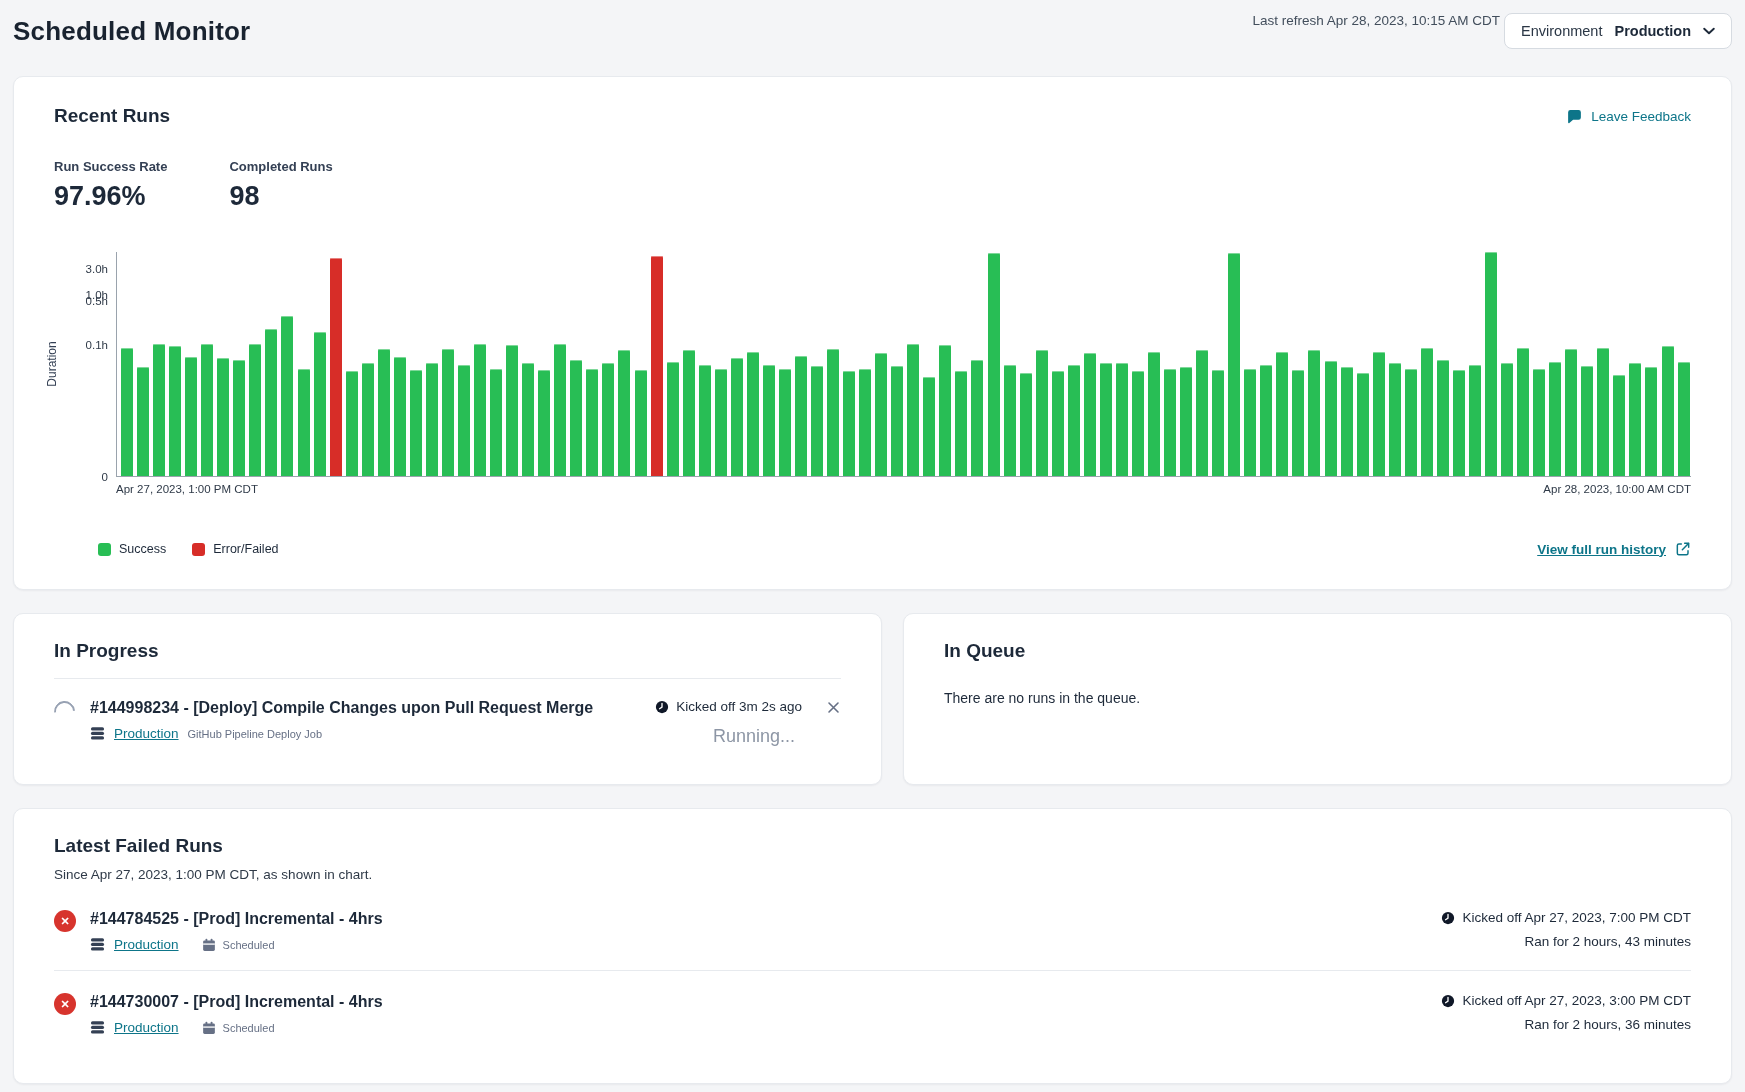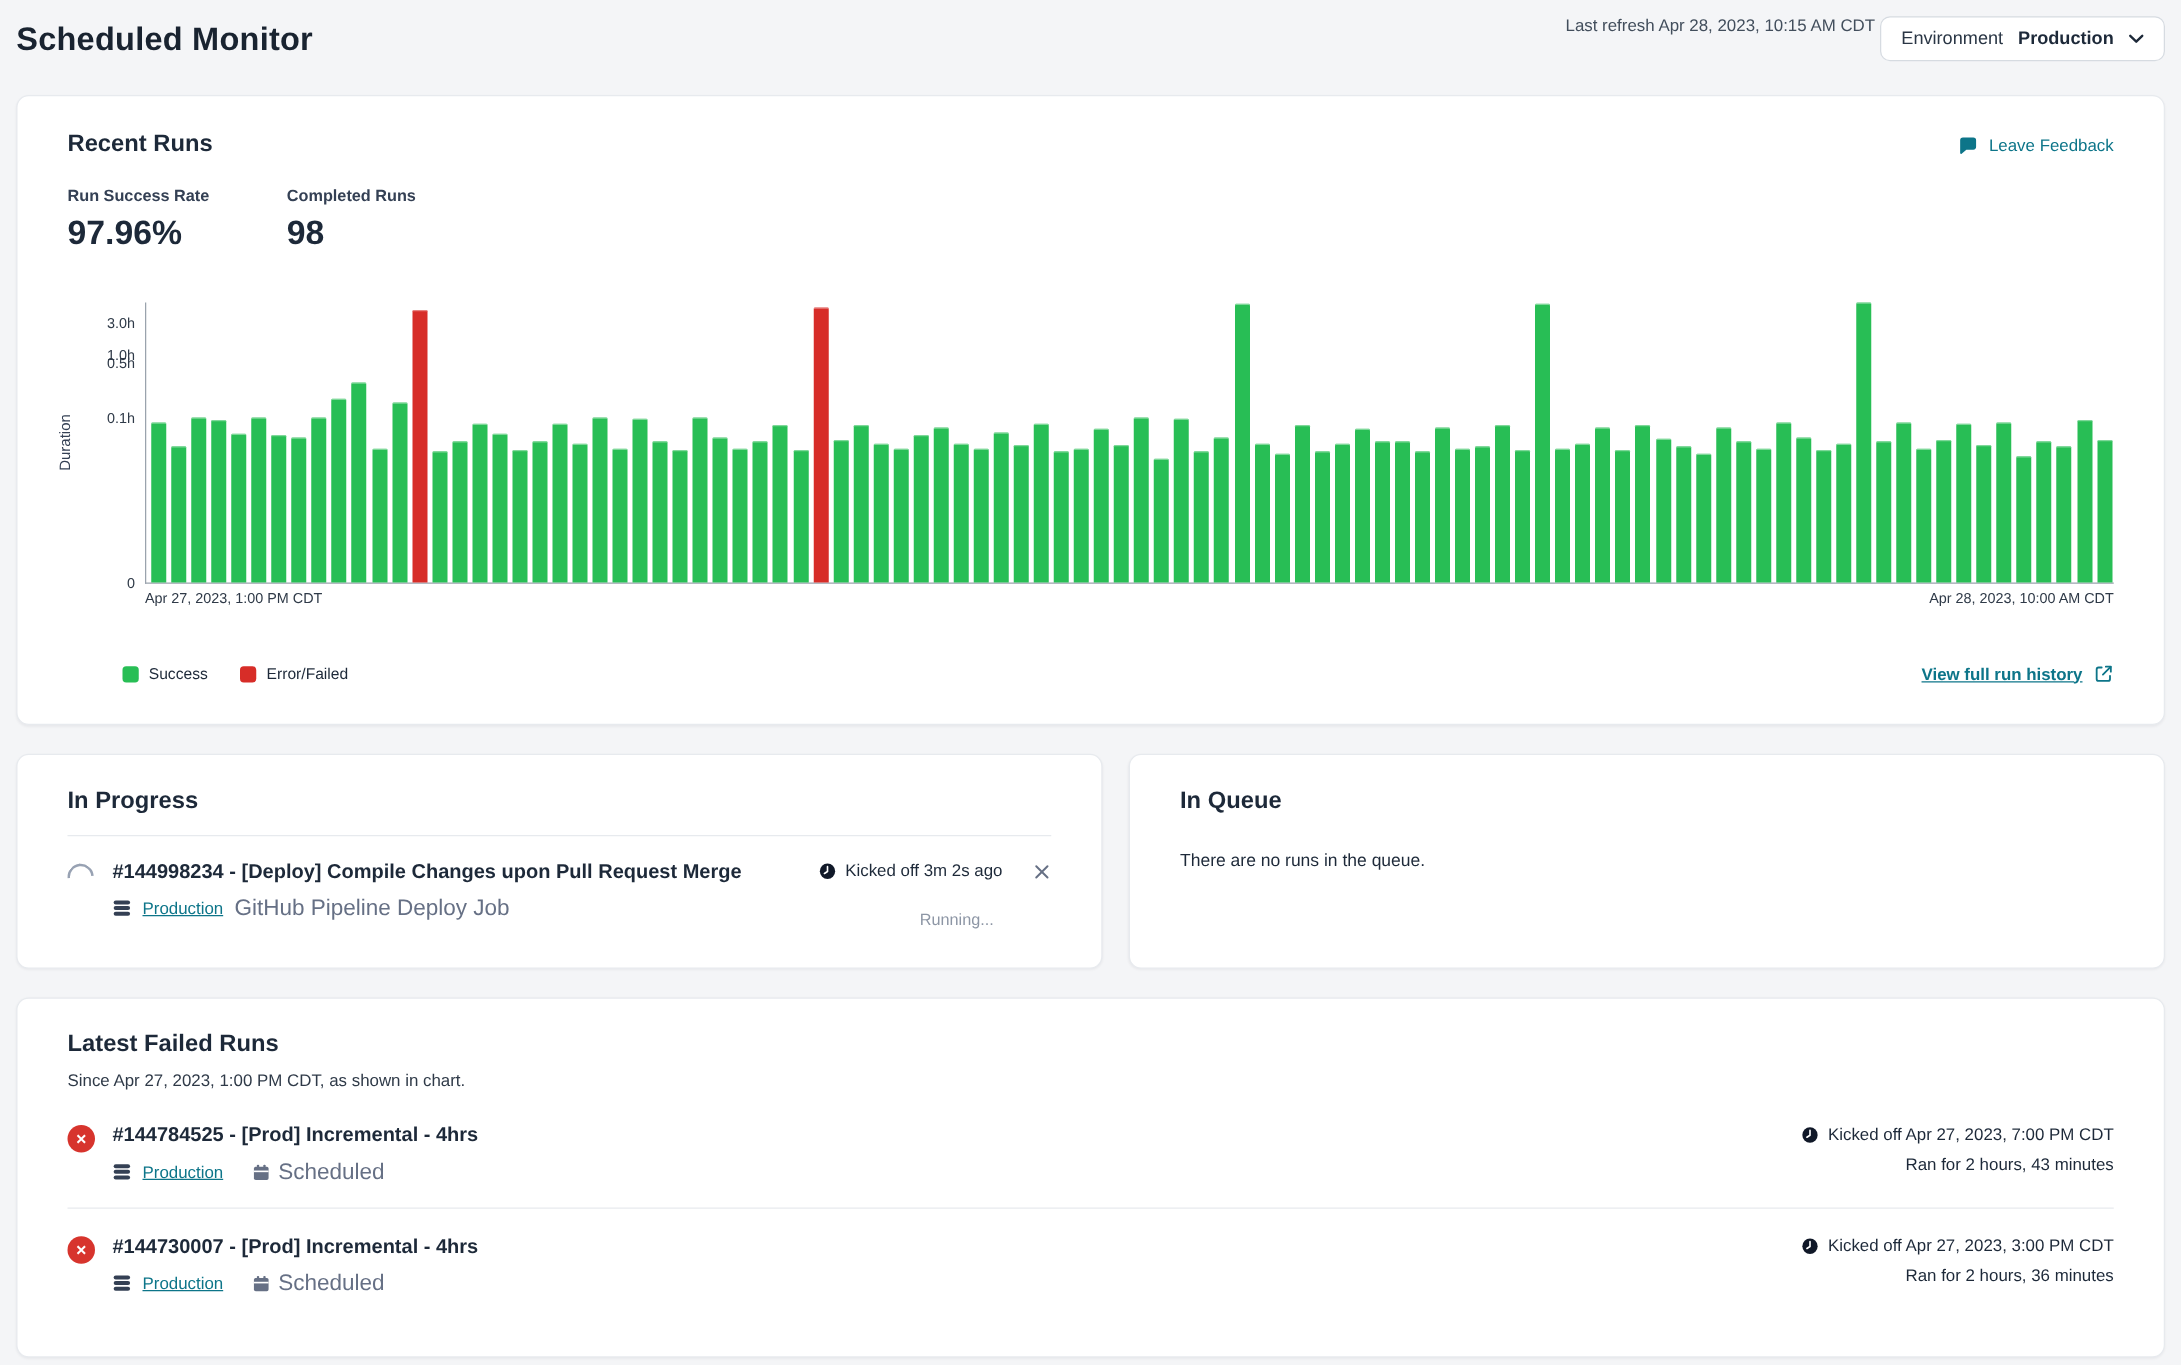--- a/index.html
+++ b/index.html
@@ -24,7 +24,7 @@
   .recent-card { margin-top:14px; padding:28px 40px 26px; }
   .recent-head { display:flex; justify-content:space-between; align-items:center; }
   .feedback-link { display:flex; align-items:center; gap:8px; color:#0d7589; font-size:13.5px; cursor:pointer; }
-  .metrics { display:flex; gap:62px; margin-top:22px; }
+  .metrics { display:flex; gap:62px; margin-top:32px; }
   .metric-label { font-size:13px; font-weight:600; color:#344054; }
   .metric-value { font-size:27px; font-weight:700; color:#1d2939; margin-top:7px; }
 

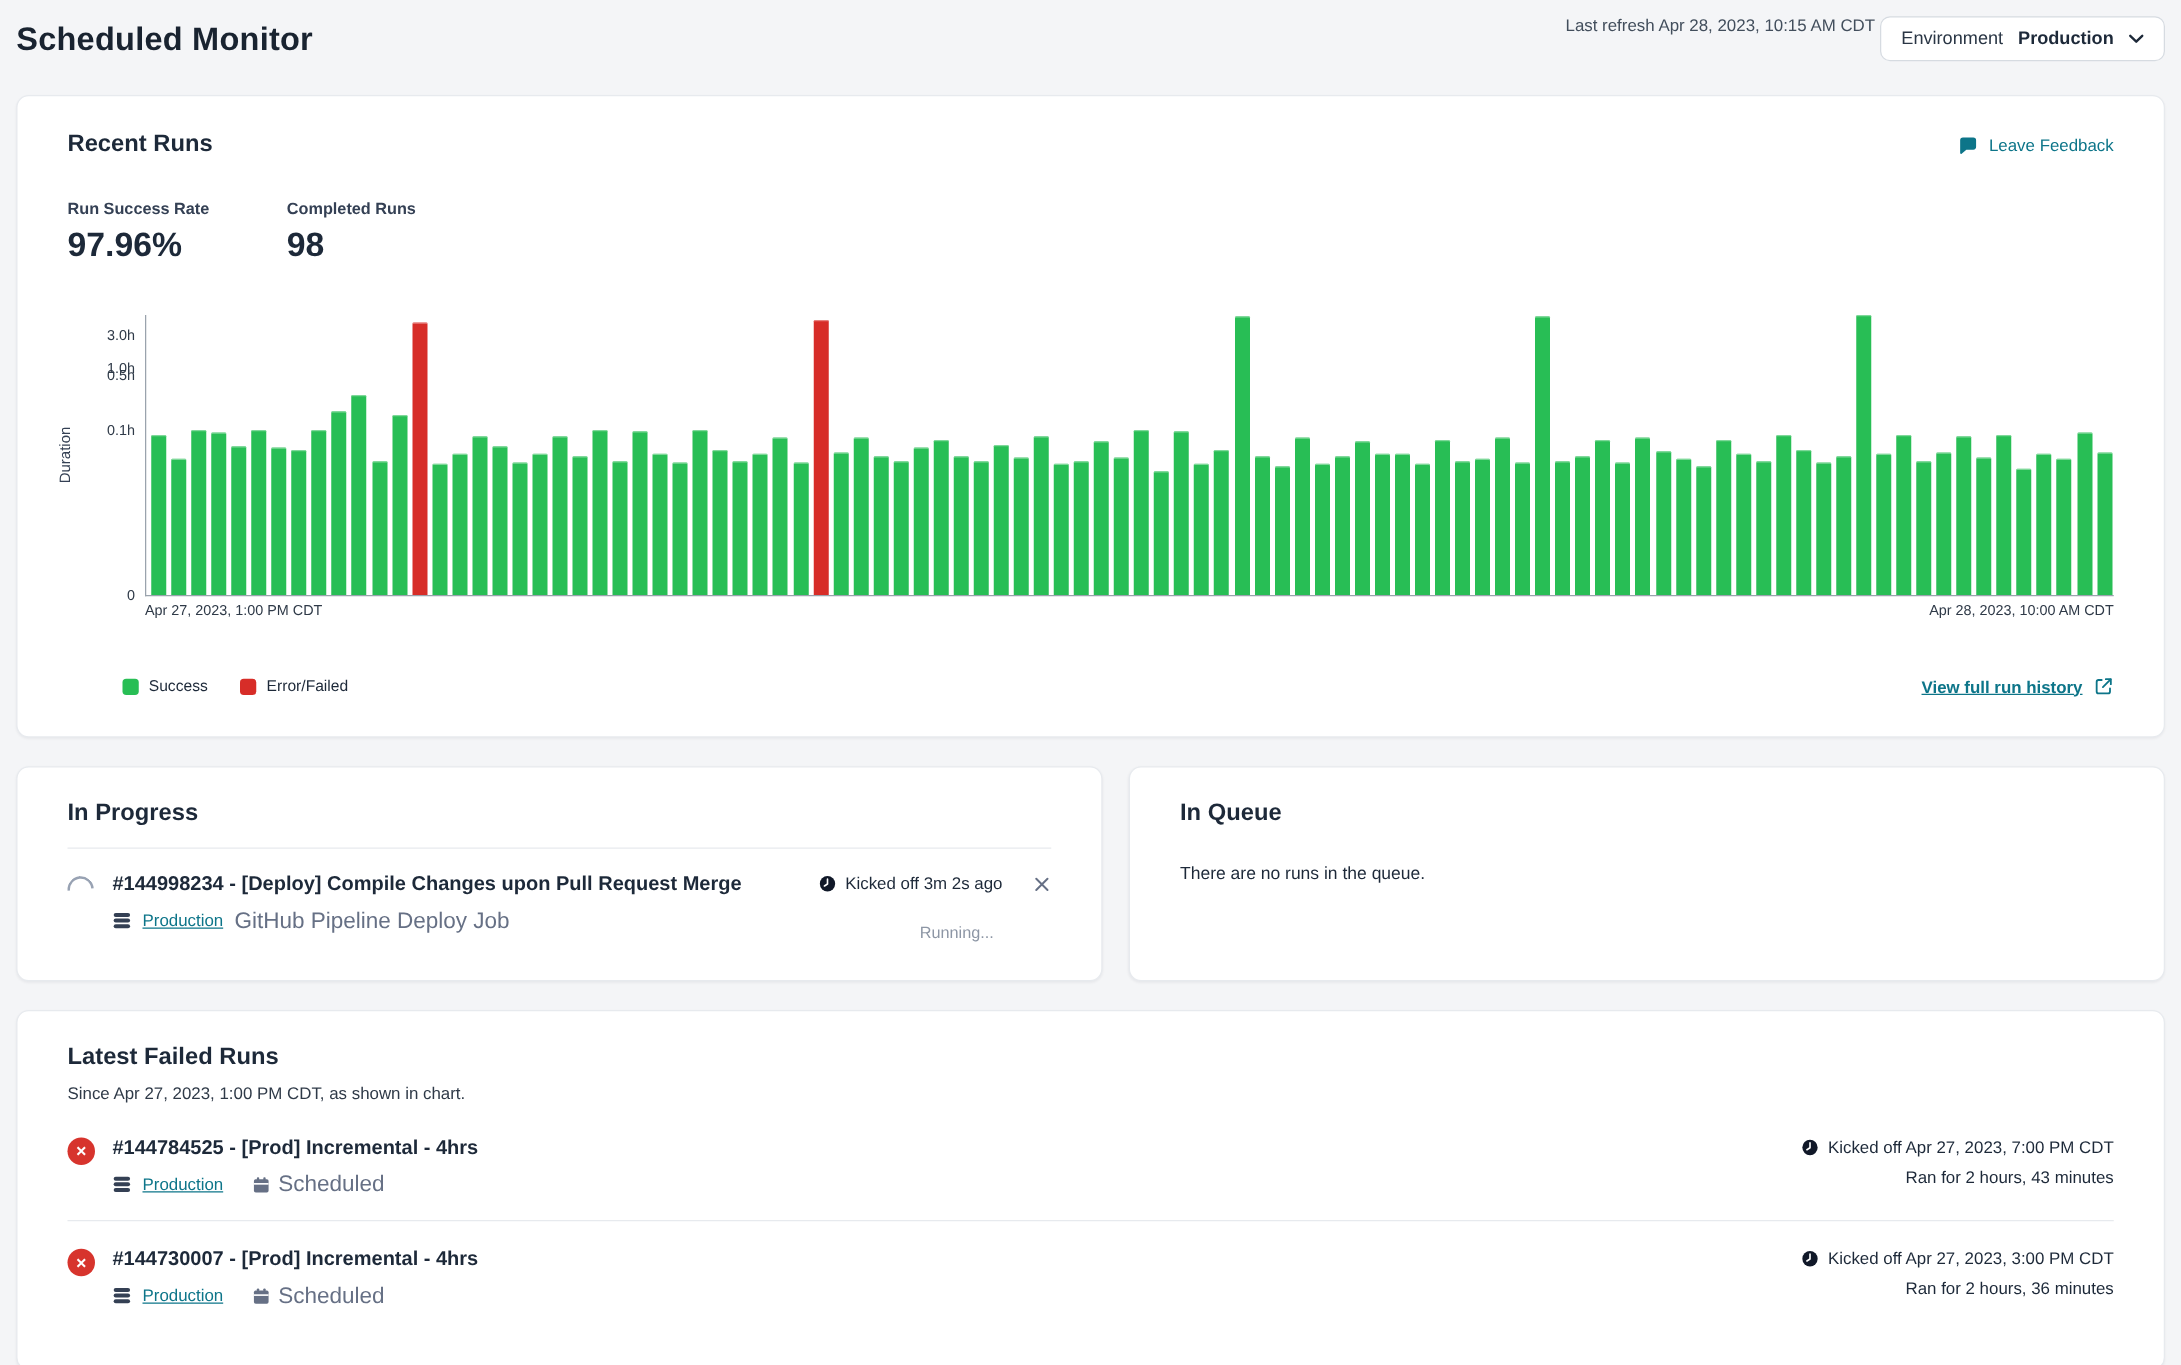--- a/index.html
+++ b/index.html
@@ -56,7 +56,7 @@
   .run-title { font-size:16px; font-weight:700; color:#1d2939; }
   .run-meta { display:flex; align-items:center; gap:9px; margin-top:9px; }
   .env-link { font-size:13.5px; color:#0d7589; text-decoration:underline; cursor:pointer; }
-  .job-name, .trigger { font-size:18px; color:#667085; }
+  .job-name, .trigger { font-size:11px; color:#667085; }
   .trigger-group { display:flex; align-items:center; gap:7px; margin-left:14px; }
   .run-right { text-align:right; }
   .kicked { display:flex; align-items:center; gap:7px; justify-content:flex-end; font-size:13.5px; color:#1d2939; }

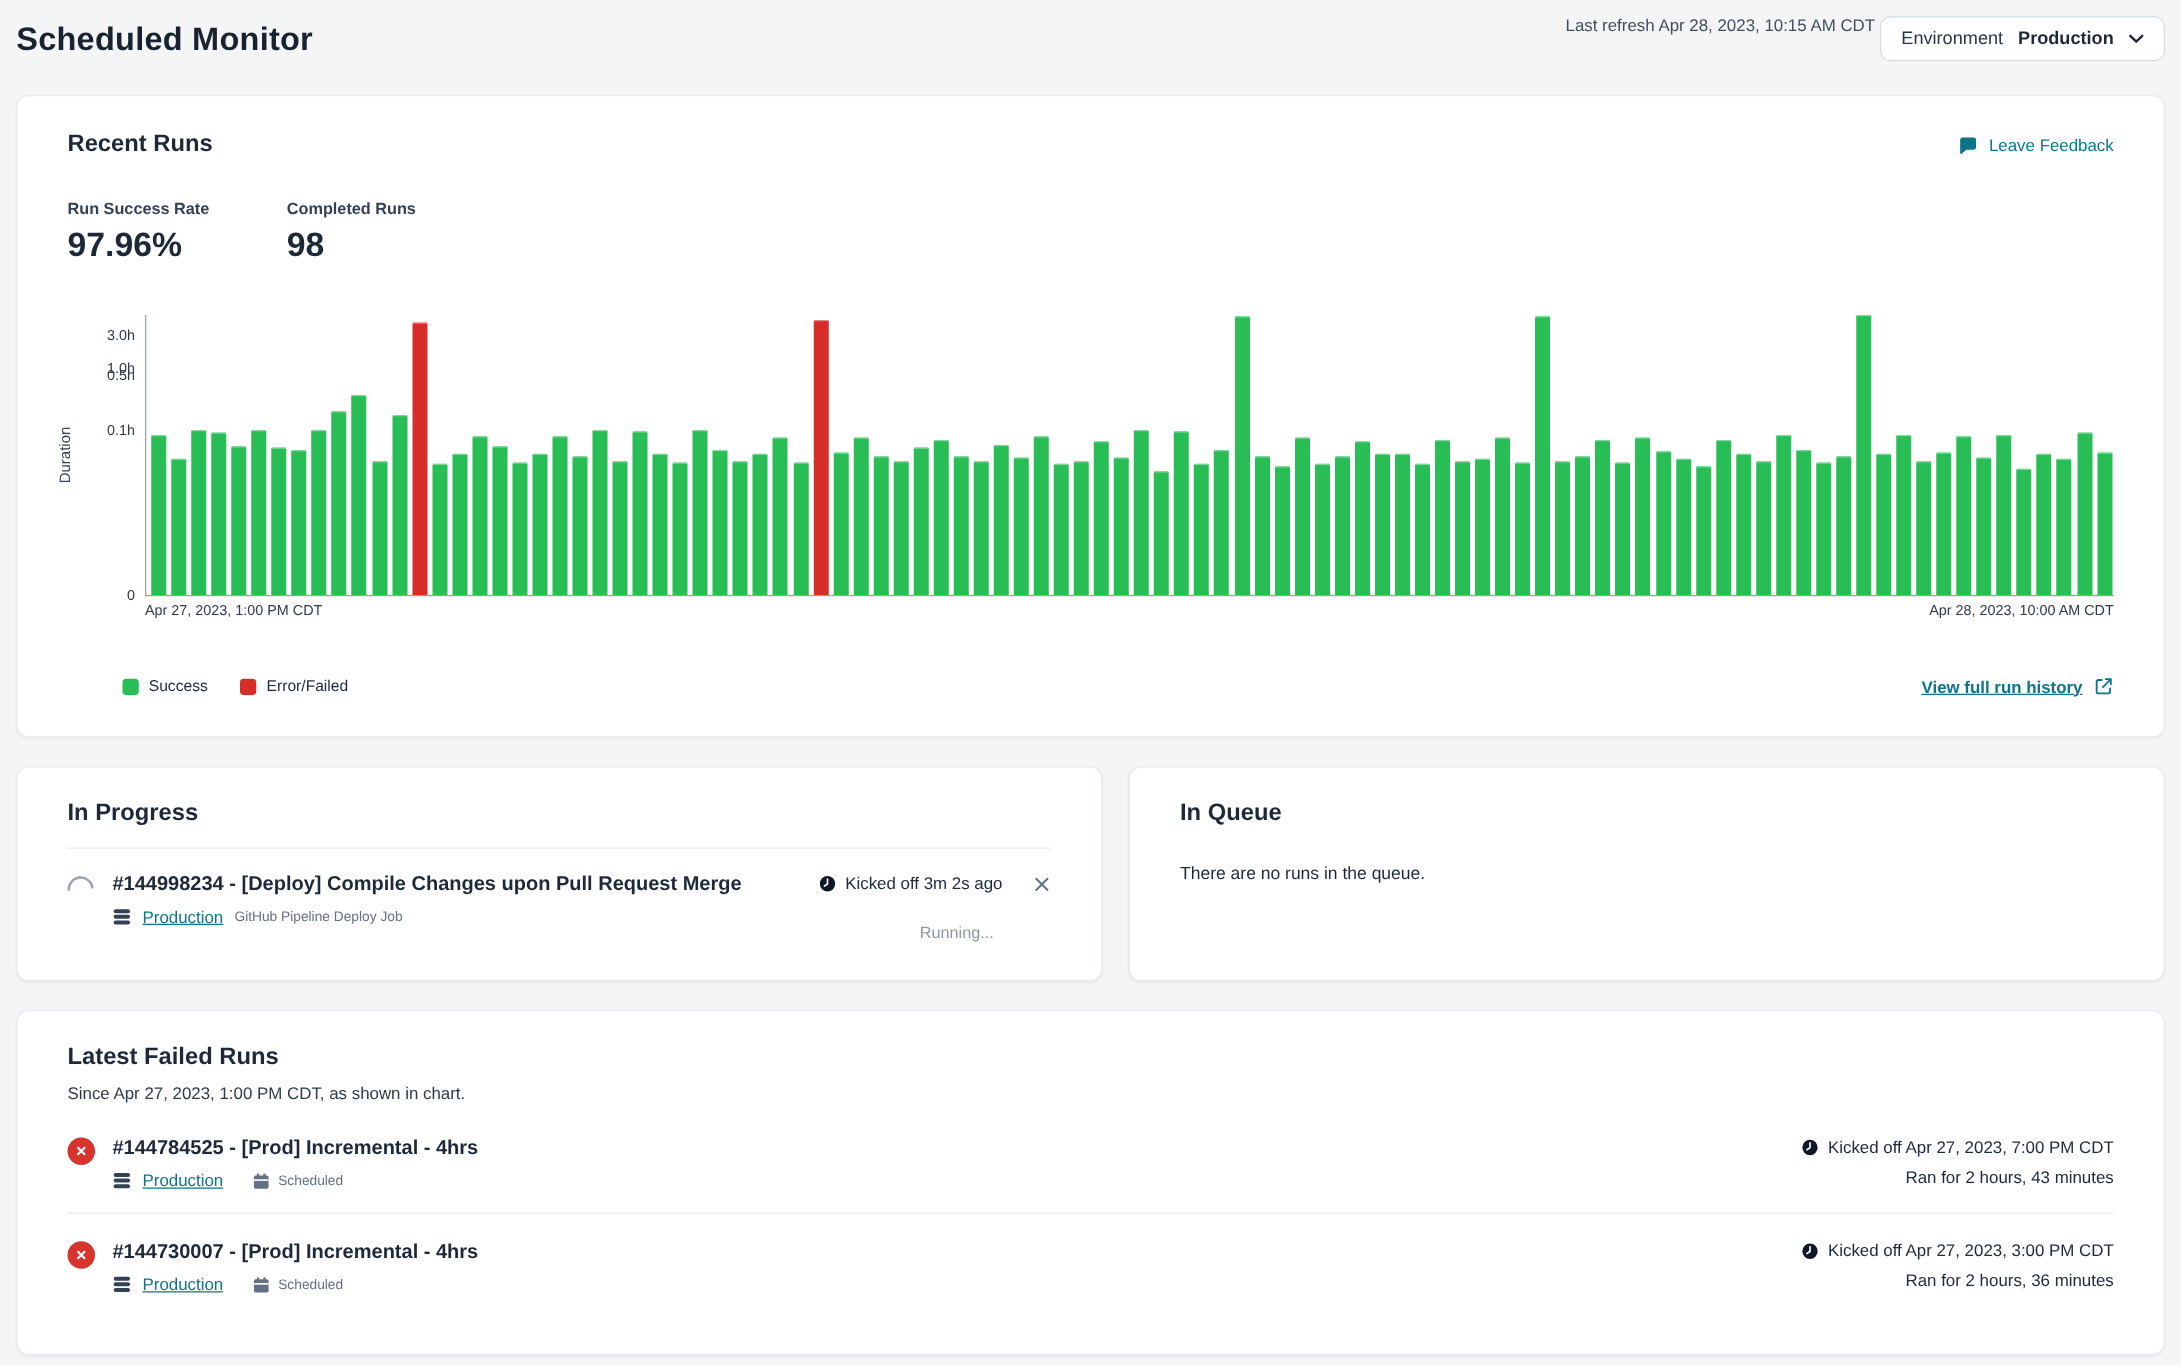--- a/index.html
+++ b/index.html
@@ -60,7 +60,7 @@
   .trigger-group { display:flex; align-items:center; gap:7px; margin-left:14px; }
   .run-right { text-align:right; }
   .kicked { display:flex; align-items:center; gap:7px; justify-content:flex-end; font-size:13.5px; color:#1d2939; }
-  .running { font-size:13px; color:#8d96a5; margin-top:23px; margin-right:46px; }
+  .running { font-size:18px; color:#8d96a5; margin-top:11px; margin-right:46px; }
   .ran-for { font-size:13.5px; color:#1d2939; margin-top:9px; }
   .close-btn { margin-left:24px; cursor:pointer; padding-top:1px; }
 

